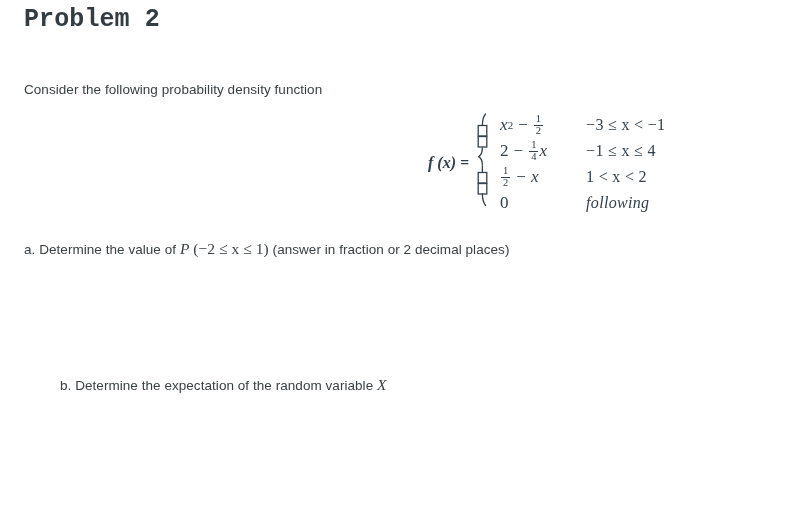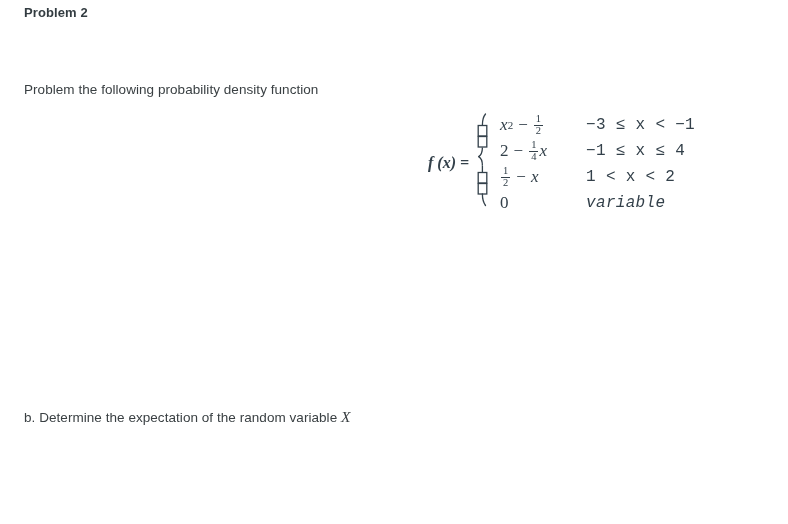--- a/index.html
+++ b/index.html
@@ -27,10 +27,11 @@
     position: absolute;
     left: 24px;
     top: 5px;
-    font-size: 13px;
+    font-size: 25px;
     font-weight: 600;
     color: #333c41;
     letter-spacing: 0.1px;
+    font-family: Liberation Mono, monospace;
   }
 
   

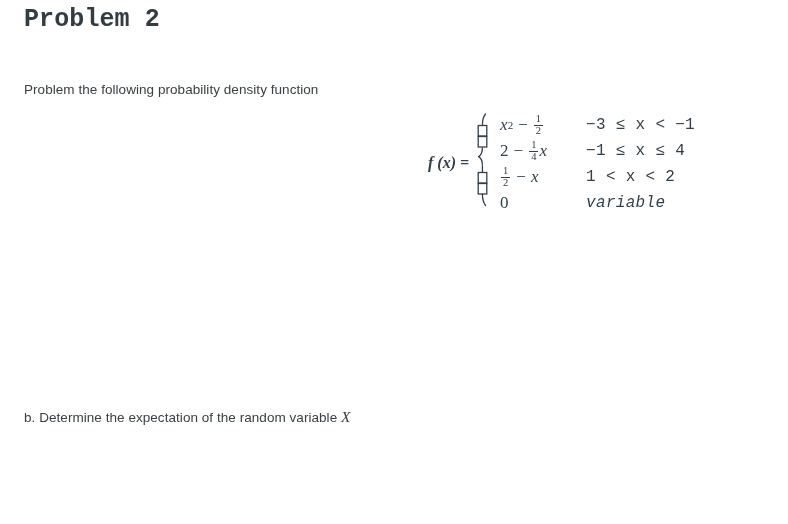--- a/index.html
+++ b/index.html
@@ -142,7 +142,7 @@
 
   <div class="problem-title">Problem 2</div>
 
-  <div class="prompt-line">Problem the following probability density function</div>
+  <div class="prompt-line">Consider the following probability density function</div>
 
   <div class="math-block">
 

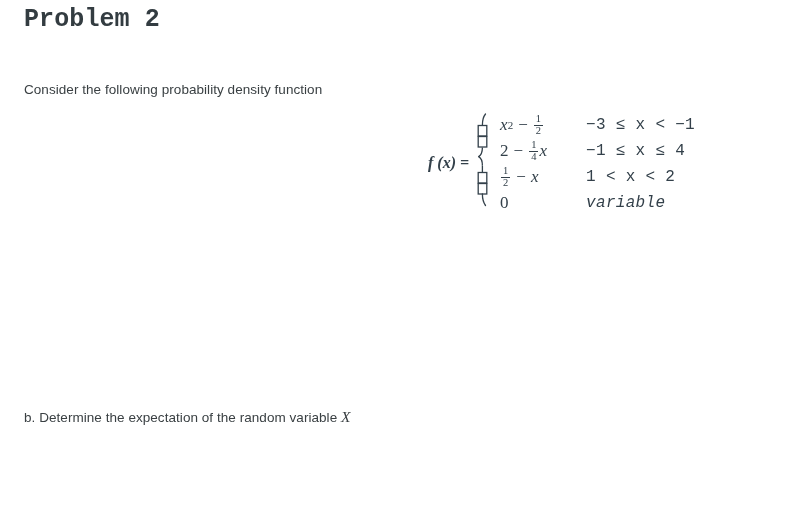--- a/index.html
+++ b/index.html
@@ -94,7 +94,6 @@
     font-size: 16px;
     white-space: pre;
     letter-spacing: 0.3px;
-    font-family: Liberation Mono, monospace;
   }
   .cond.it { font-style: italic; }
 

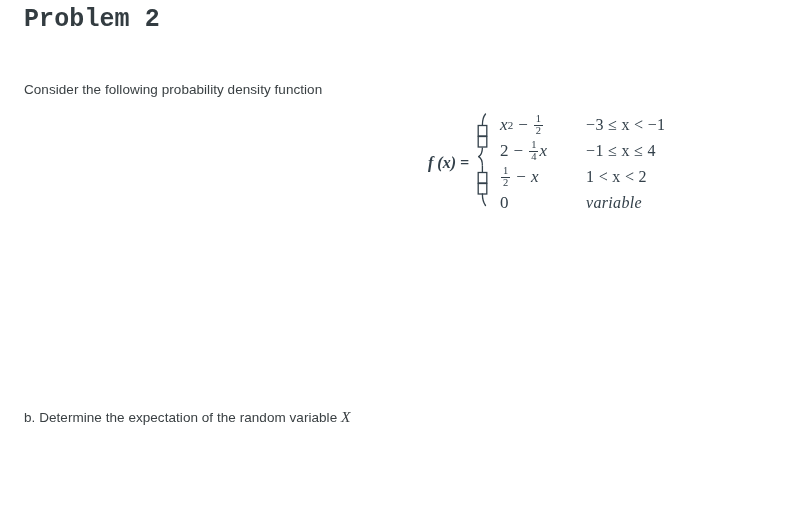--- a/index.html
+++ b/index.html
@@ -195,7 +195,7 @@
         <div class="expr">
           <span>0</span>
         </div>
-        <div class="cond it">variable</div>
+        <div class="cond it">following</div>
       </div>
 
     </div>

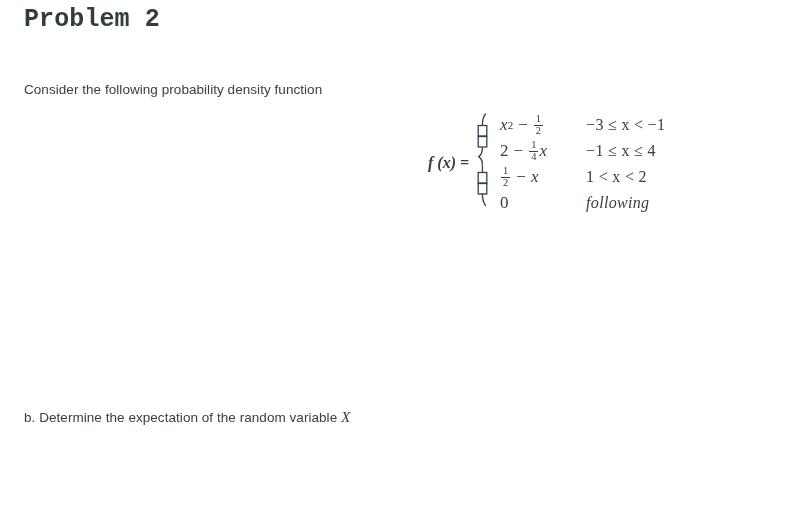--- a/index.html
+++ b/index.html
@@ -201,6 +201,9 @@
     </div>
   </div>
 
+  <div class="qline" id="q-a">
+    <span>a. Determine the value of </span><span class="mathserif">P</span><span class="mathup"> (−2 ≤ x ≤ 1)</span><span> (answer in fraction or 2 decimal places)</span>
+  </div>
 
   <div class="qline" id="q-b">
     <span>b. Determine the expectation of the random variable </span><span class="mathserif">X</span>

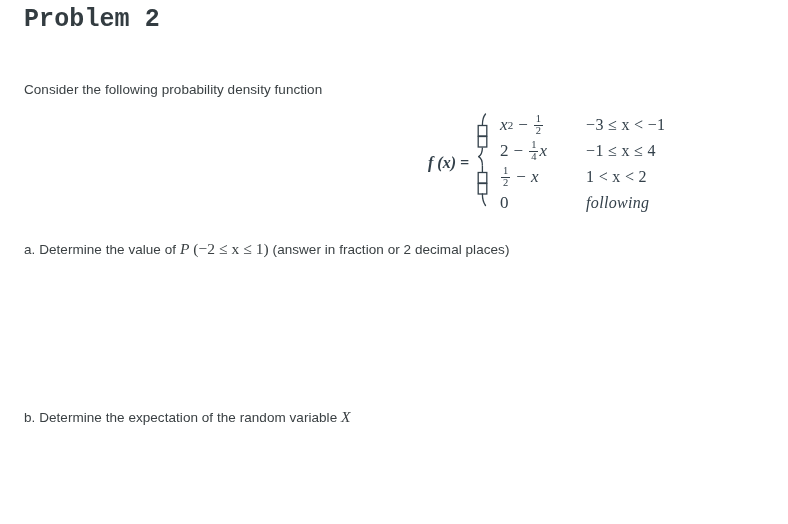--- a/index.html
+++ b/index.html
@@ -132,7 +132,7 @@
     font-size: 15.5px;
   }
   #q-a { top: 240px; }
-  #q-b { top: 408px; }
+  #q-b { top: 376px; margin-left: 36px; }
 </style>
 </head>
 <body>

